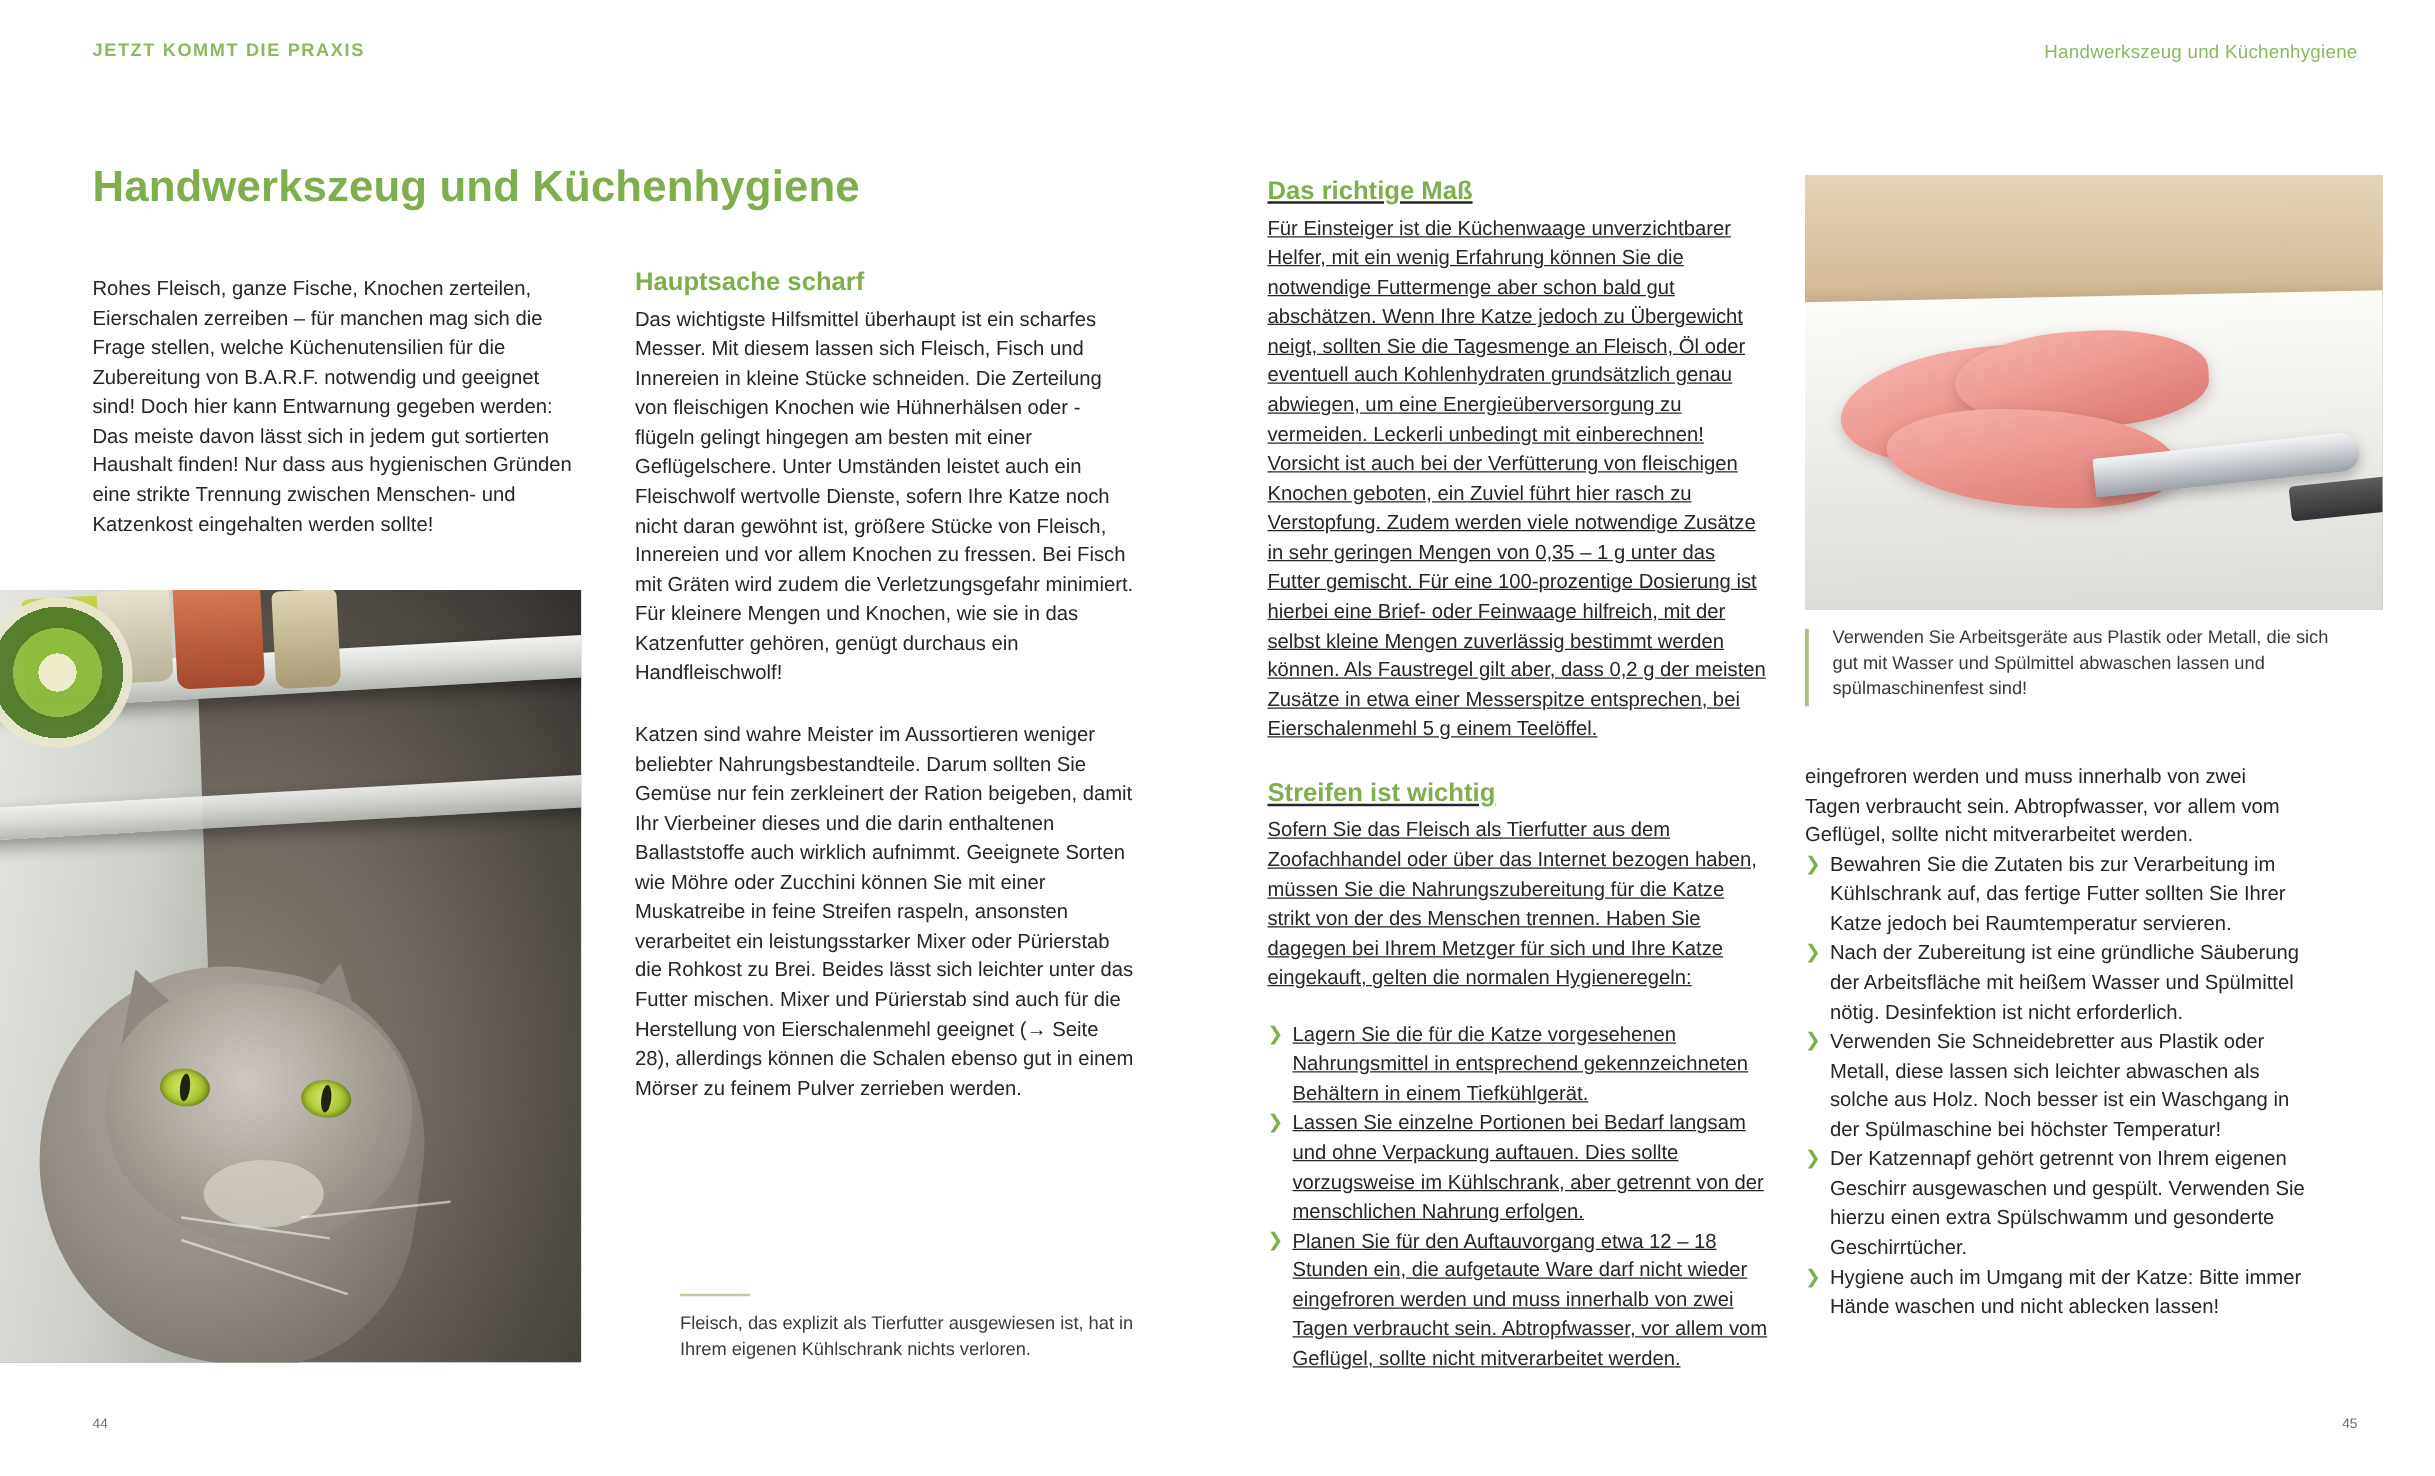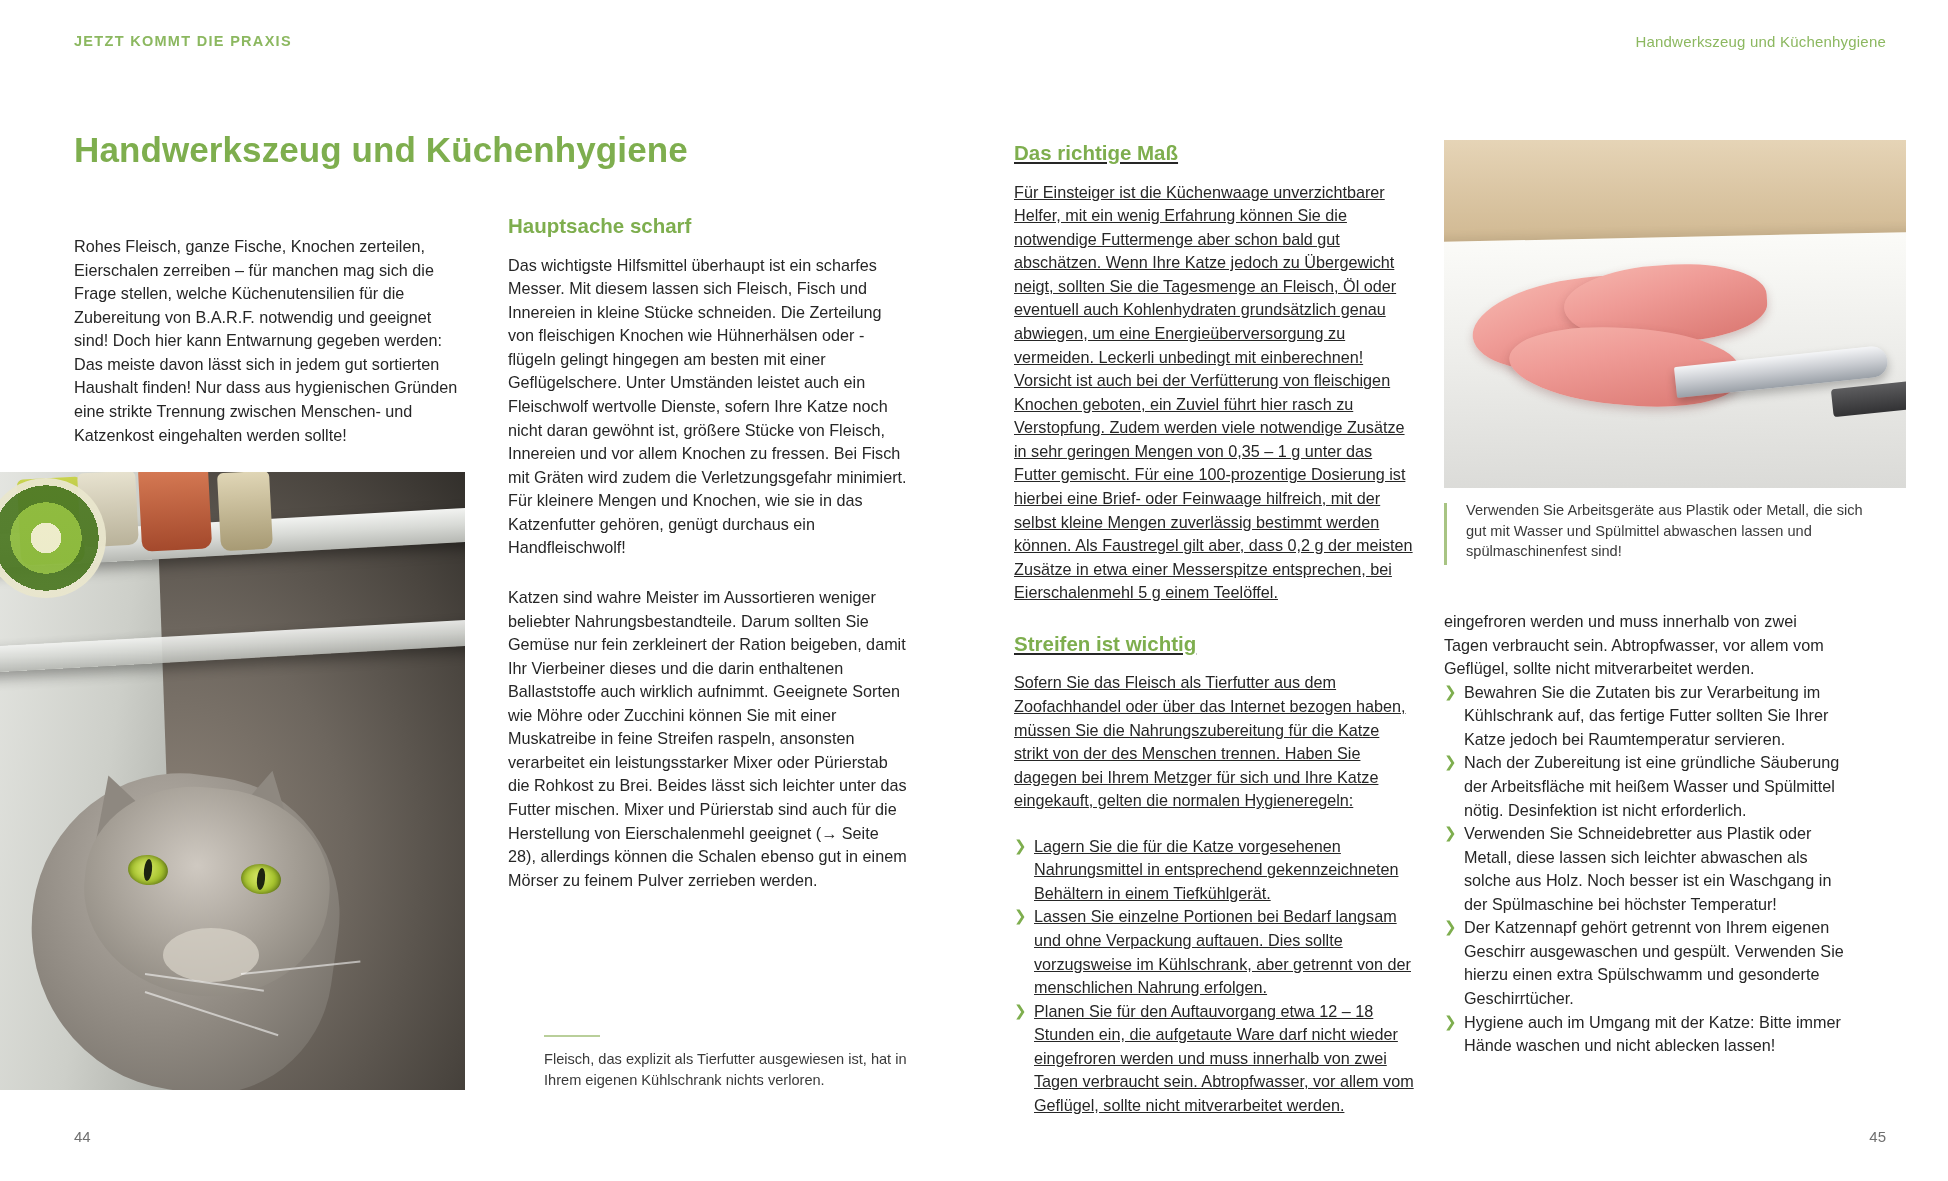--- a/index.html
+++ b/index.html
@@ -81,7 +81,7 @@
     color: #262626;
   }
   .col p {
-    margin: 15px 0 22px 0;
+    margin: 0 0 22px 0;
   }
   .col p.tight { margin-bottom: 0; }
   .block { margin-bottom: 26px; }

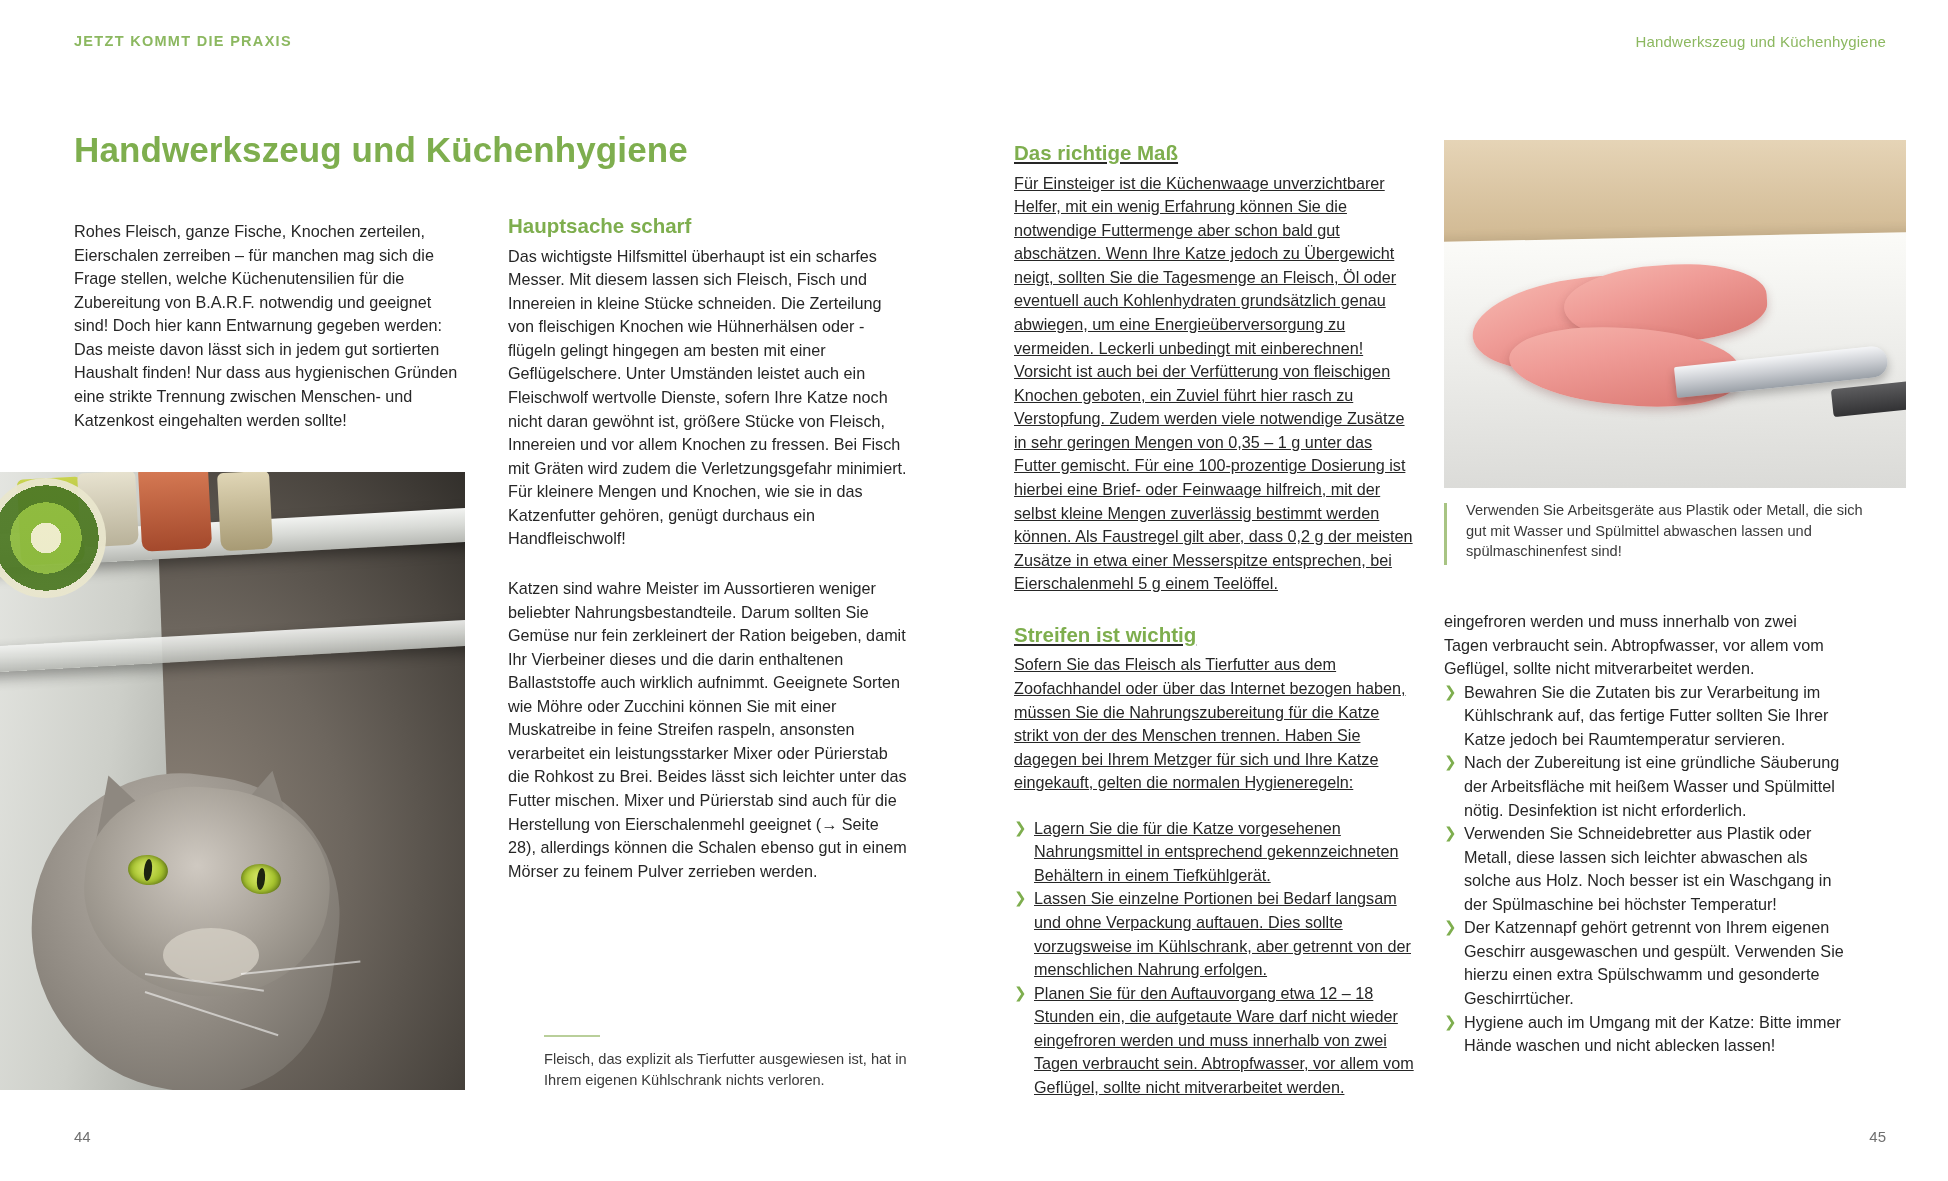--- a/index.html
+++ b/index.html
@@ -48,7 +48,7 @@
   .folio {
     position: absolute;
     bottom: 36px;
-    font-size: 15px;
+    font-size: 11px;
     color: #6f6f6f;
   }
   .folio.left { left: 74px; }

